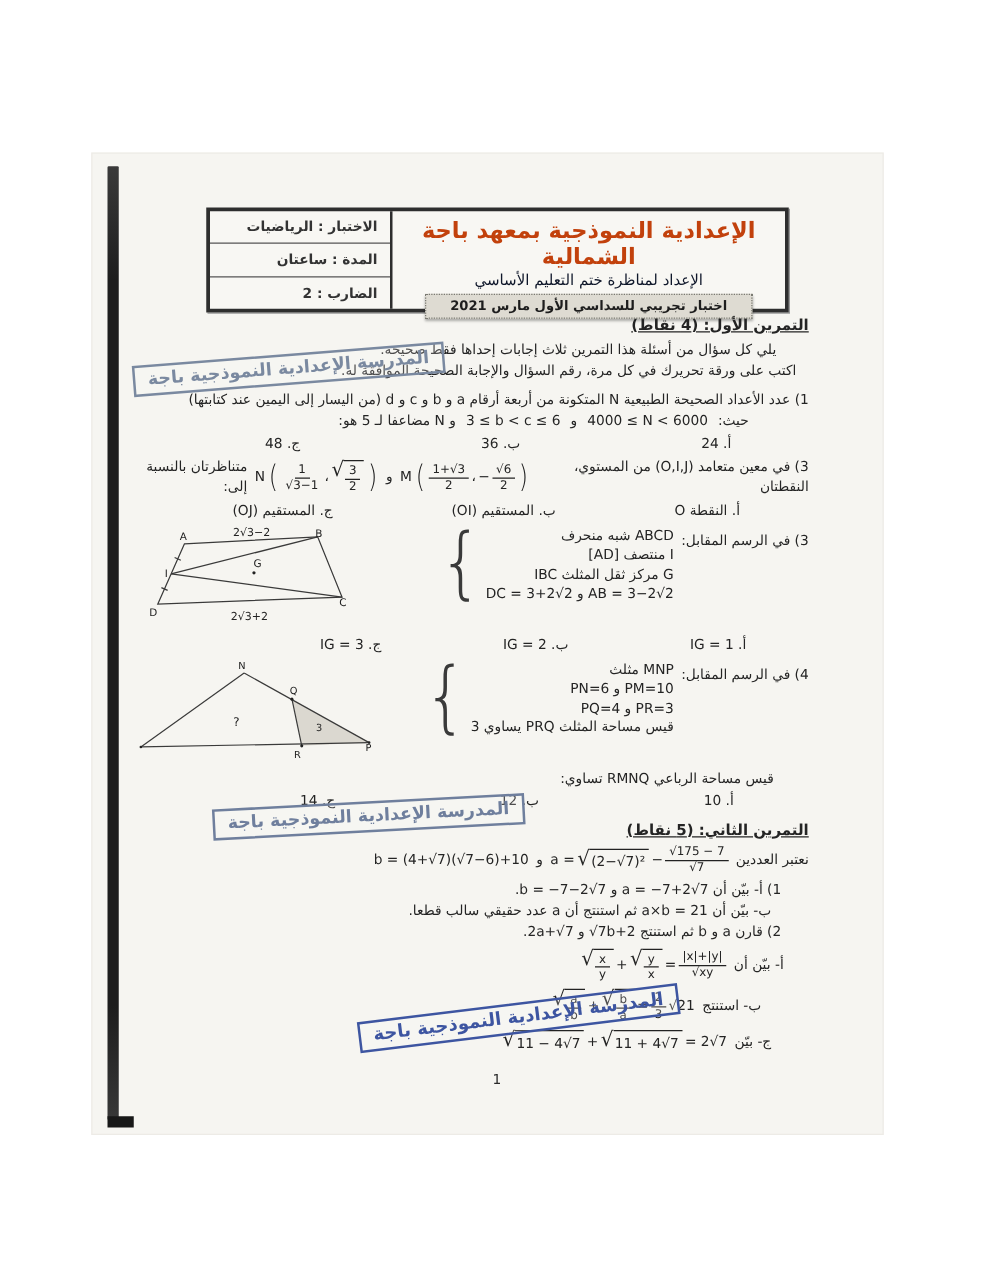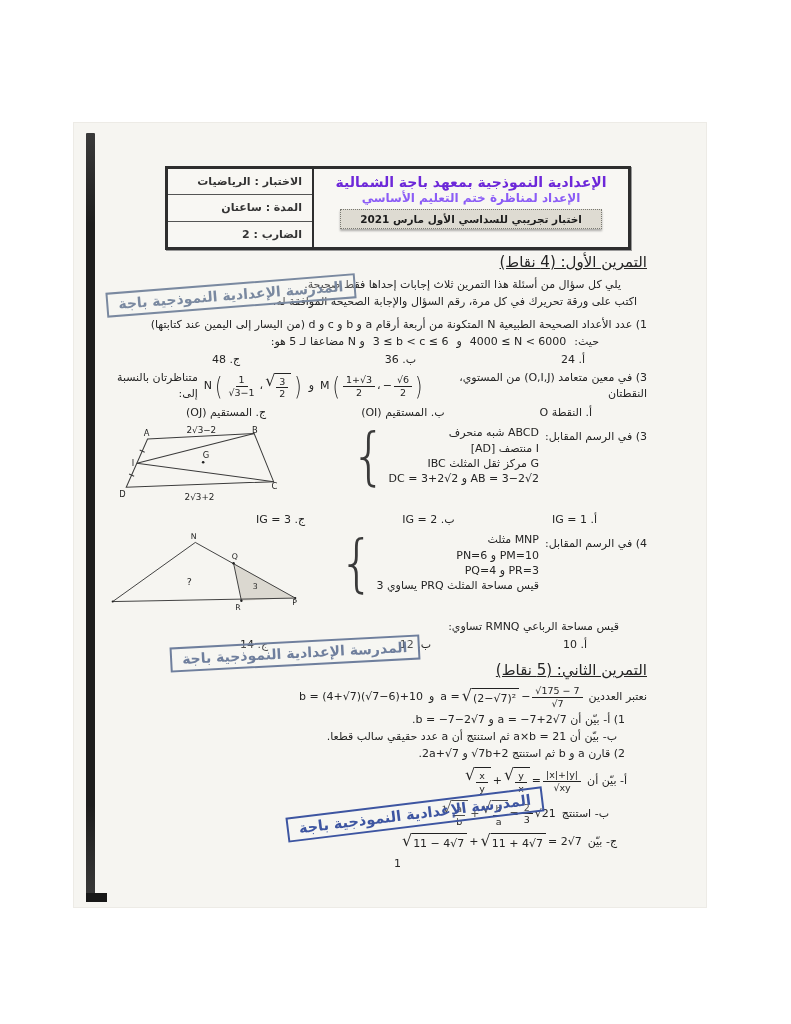--- a/index.html
+++ b/index.html
@@ -15,7 +15,7 @@
   .h-row { flex:1; display:flex; align-items:center; direction:rtl; padding:0 10px; font-size:11px; font-weight:bold; color:#333; }
   .h-row + .h-row { border-top:1px solid #555; }
   .h-right { flex:1; direction:rtl; text-align:center; padding:5px 8px 4px; }
-  .school1 { font-size:14px; font-weight:bold; color:#6d28d9; }
+  .school1 { font-size:18px; font-weight:bold; color:#c2410c; }
   .school2 { font-size:12px; font-weight:bold; margin-top:1px; color:#8b5cf6; }
   .exambox { margin:4px auto 14px; width:88%; border:1px dotted #7a7a72; background:#dedbd2; box-shadow:0 2px 2px rgba(0,0,0,.3); font-size:10.5px; font-weight:bold; padding:3px 2px; color:#1d1d1d; }
 

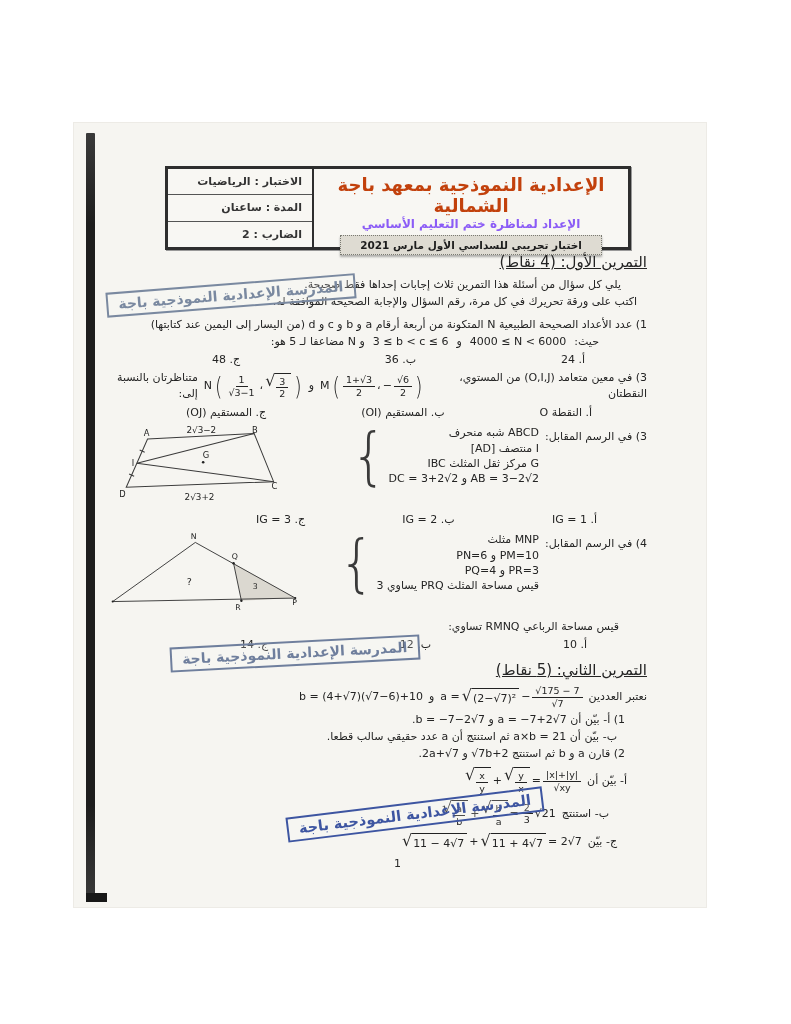--- a/index.html
+++ b/index.html
@@ -16,7 +16,7 @@
   .h-row + .h-row { border-top:1px solid #555; }
   .h-right { flex:1; direction:rtl; text-align:center; padding:5px 8px 4px; }
   .school1 { font-size:18px; font-weight:bold; color:#c2410c; }
-  .school2 { font-size:12px; font-weight:bold; margin-top:1px; color:#8b5cf6; }
+  .school2 { font-size:12px; font-weight:normal; margin-top:1px; color:#0f172a; }
   .exambox { margin:4px auto 14px; width:88%; border:1px dotted #7a7a72; background:#dedbd2; box-shadow:0 2px 2px rgba(0,0,0,.3); font-size:10.5px; font-weight:bold; padding:3px 2px; color:#1d1d1d; }
 
   .content { position:absolute; left:100px; top:252px; width:547px; font-size:11px; line-height:1.45; color:#242424; }

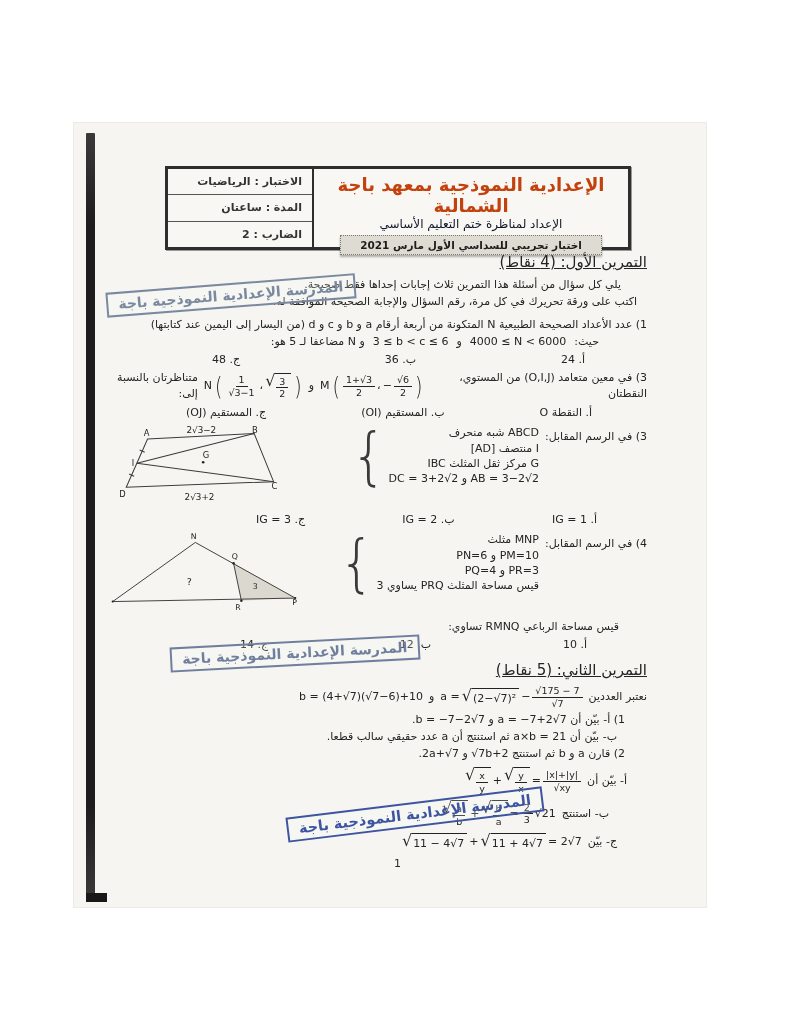--- a/index.html
+++ b/index.html
@@ -20,7 +20,7 @@
   .exambox { margin:4px auto 14px; width:88%; border:1px dotted #7a7a72; background:#dedbd2; box-shadow:0 2px 2px rgba(0,0,0,.3); font-size:10.5px; font-weight:bold; padding:3px 2px; color:#1d1d1d; }
 
   .content { position:absolute; left:100px; top:252px; width:547px; font-size:11px; line-height:1.45; color:#242424; }
-  .extitle { font-weight:normal; font-size:15px; text-decoration:underline; margin-bottom:3px; }
+  .extitle { font-weight:bold; font-size:12px; text-decoration:underline; margin-bottom:3px; }
   .line { margin:1px 0; }
   .indent1 { margin-right:26px; }
   .indent2 { margin-right:10px; }

